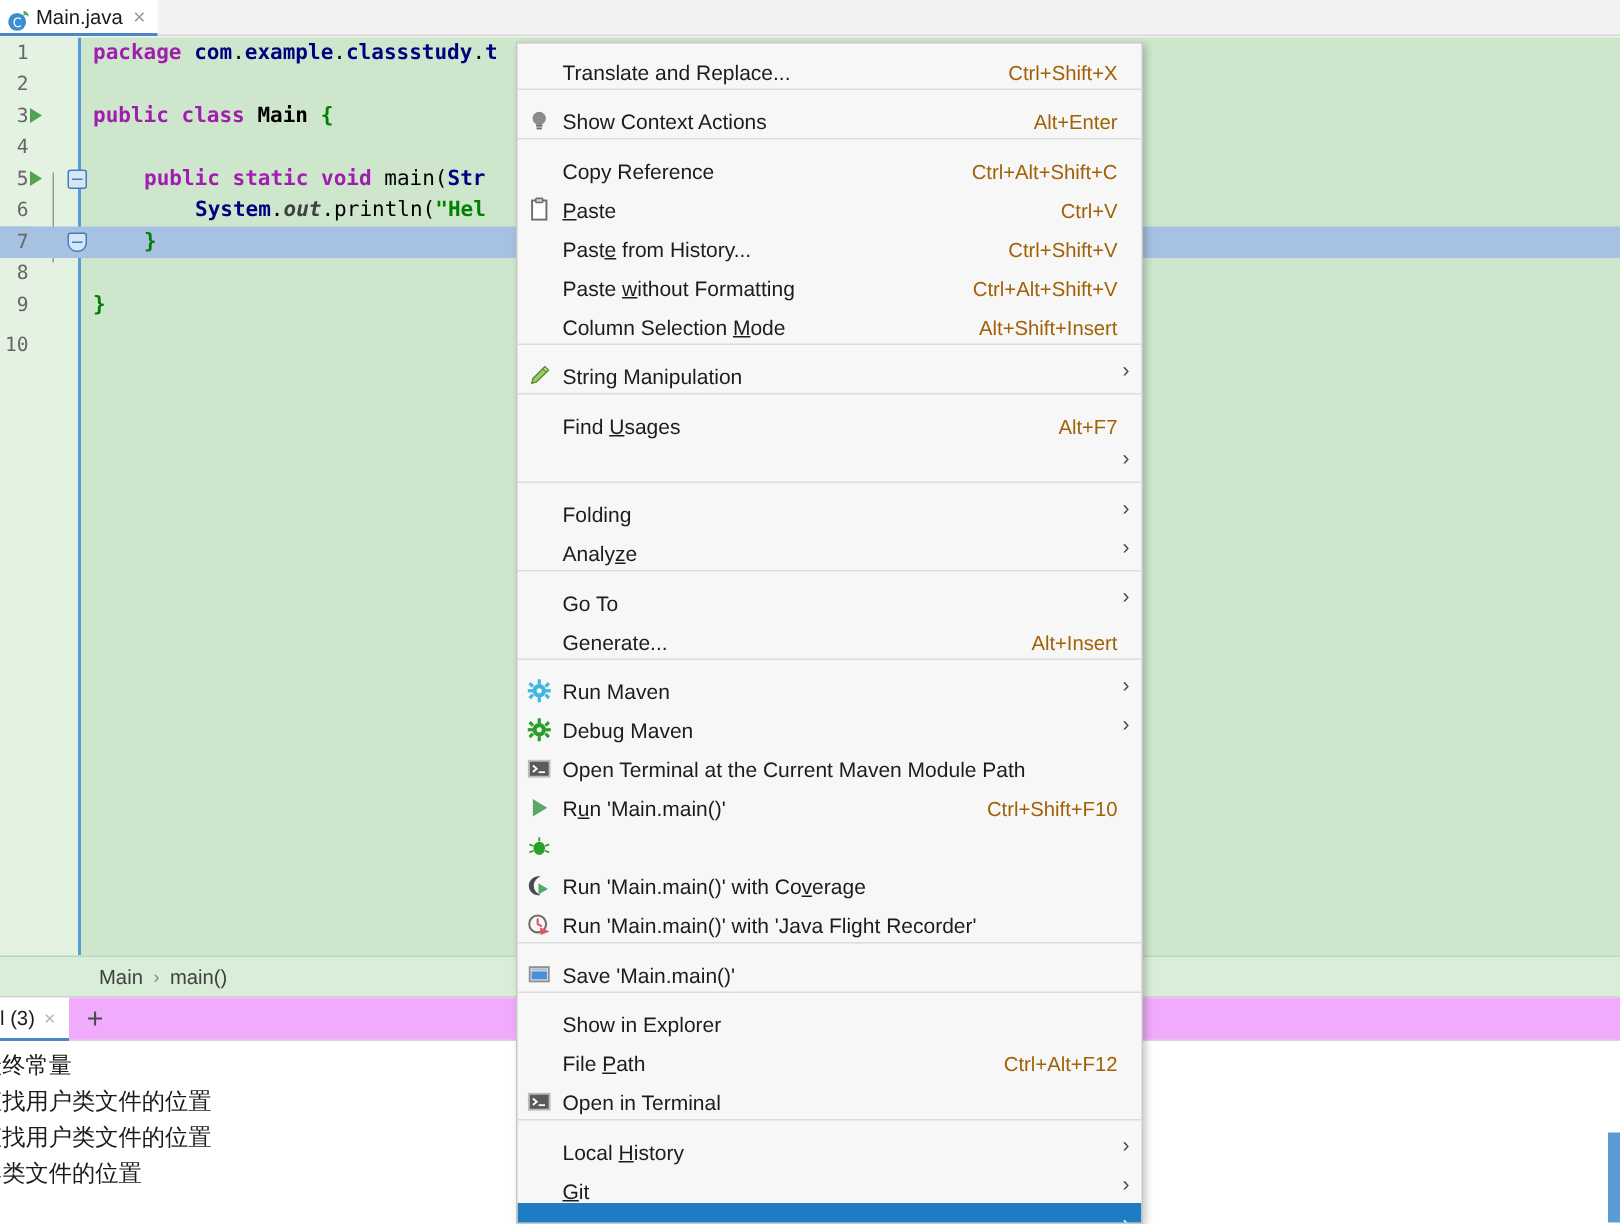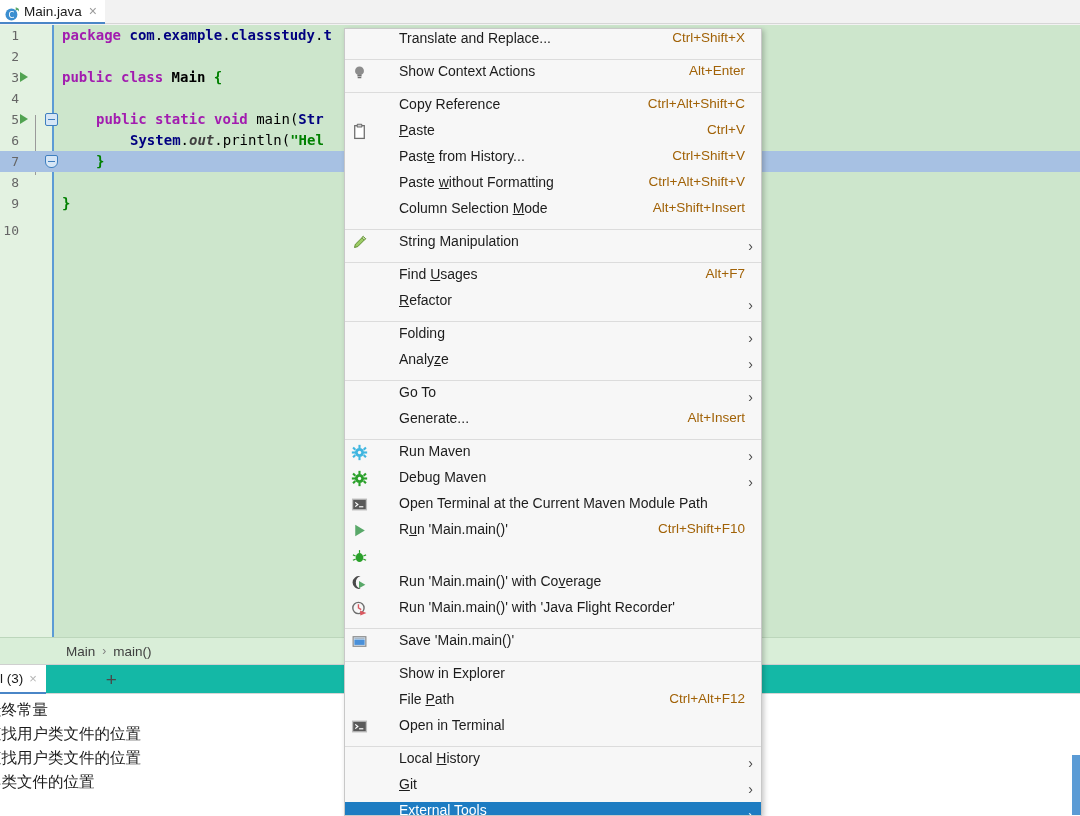--- a/index.html
+++ b/index.html
@@ -239,12 +239,11 @@
     position: relative;
     height: 26px;
     display: flex;
-    align-items: flex-start;
+    align-items: flex-end;
     padding-left: 6px;
     font-size: 14px;
     color: #1c1c1c;
     white-space: nowrap;
-    gap: 24px;
   }
   .mi.sel { background: #1d7cc2; color: #ffffff; }
   .mi.sel .mi-arrow { color: #ffffff; }

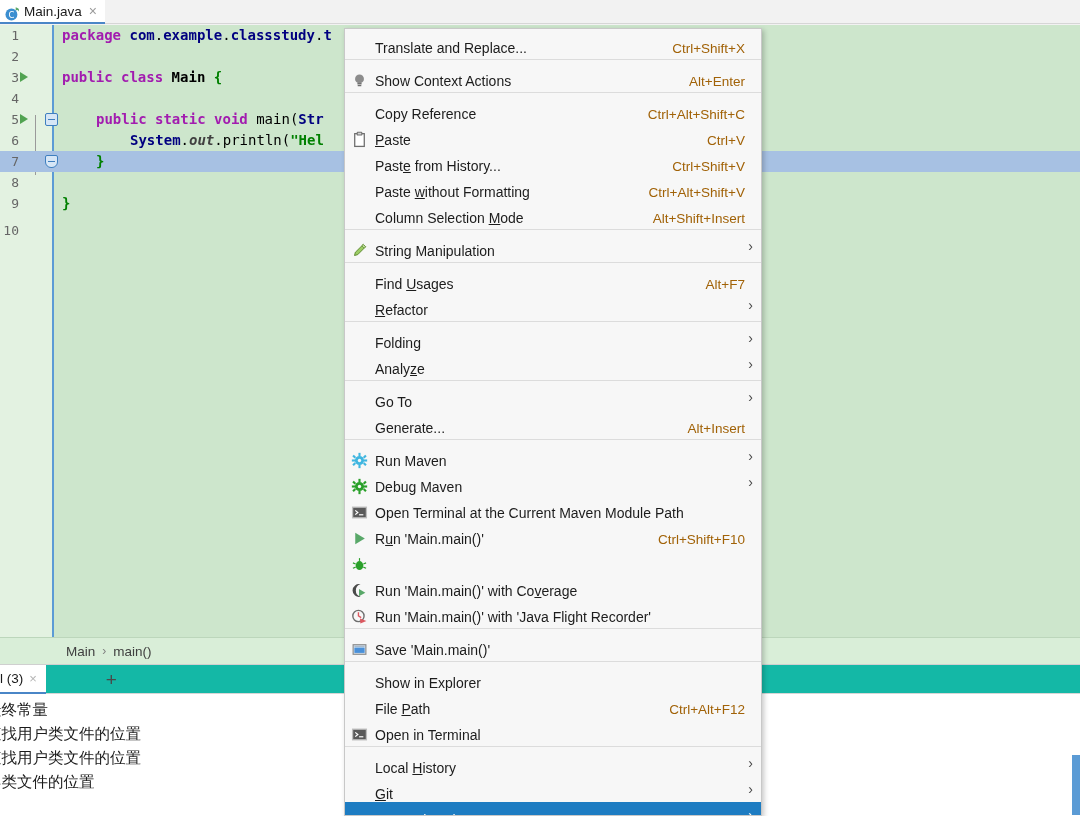--- a/index.html
+++ b/index.html
@@ -469,7 +469,6 @@
     </div>
     <div class="mi">
       <span class="mi-icon"></span>
-      <span class="mi-label"><u>R</u>efactor</span>
       <span class="mi-arrow">›</span>
     </div>
     <div class="msep"></div>

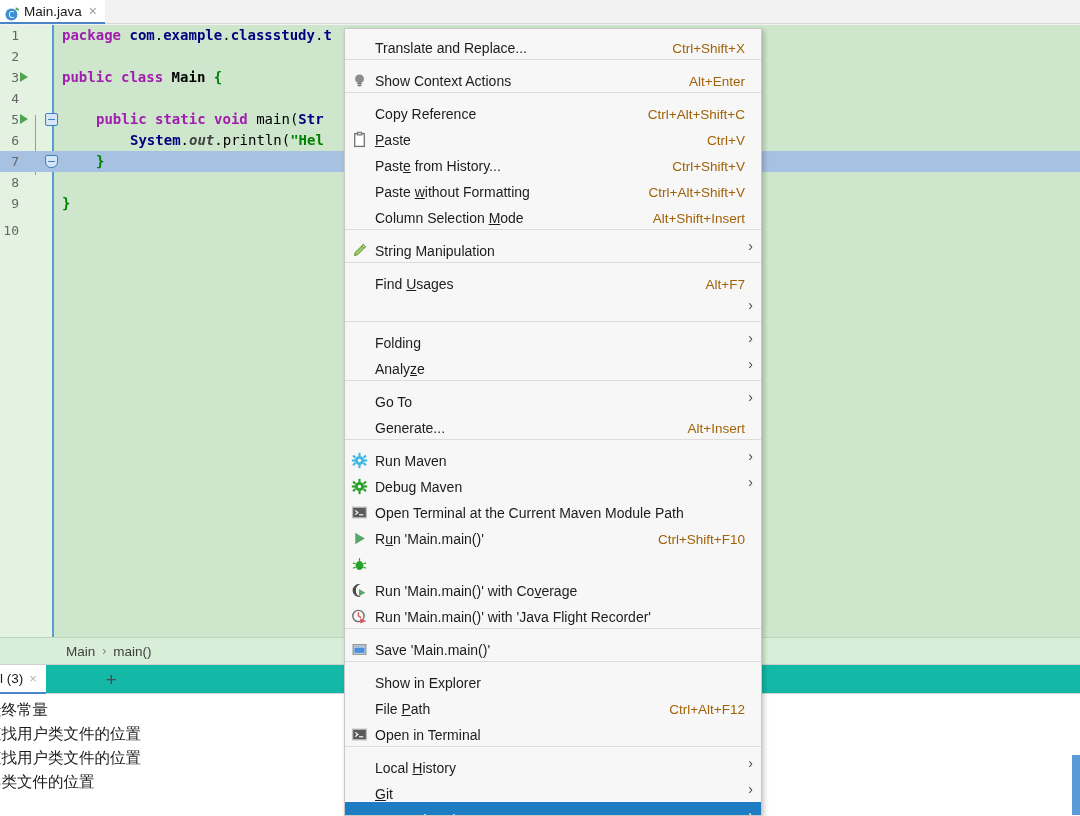--- a/index.html
+++ b/index.html
@@ -174,11 +174,10 @@
     position: absolute;
     left: 0; top: 0;
     width: 1080px; height: 29px;
-    background: #14b8a6;
+    background: #f0abfc;
     border-bottom: 1px solid #d6d6d6;
     display: flex;
     align-items: center;
-    gap: 48px;
   }
   .tw-tab {
     height: 29px;

